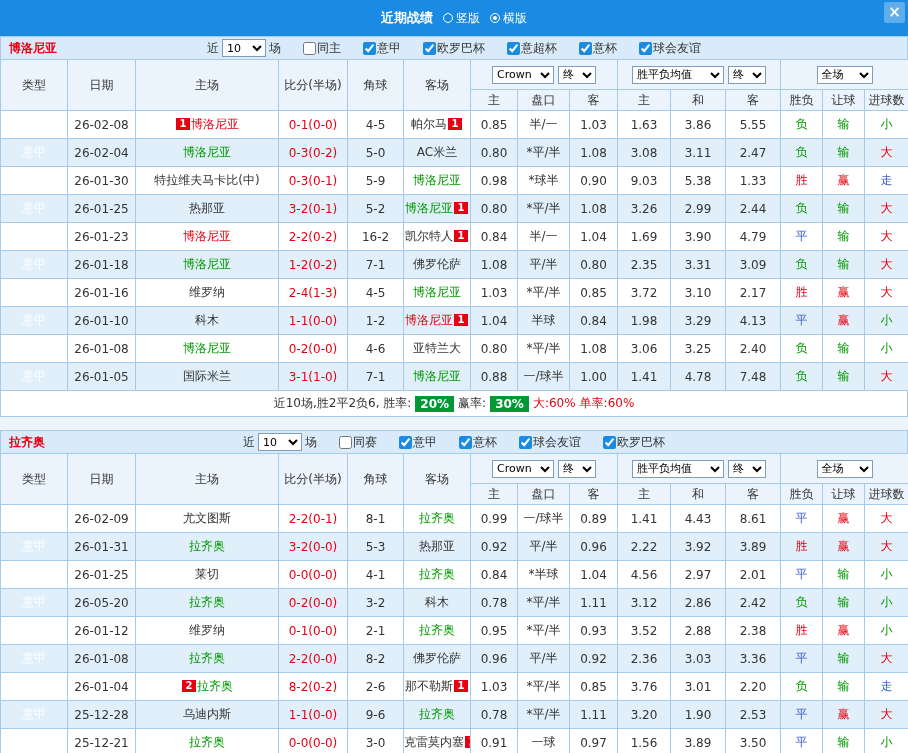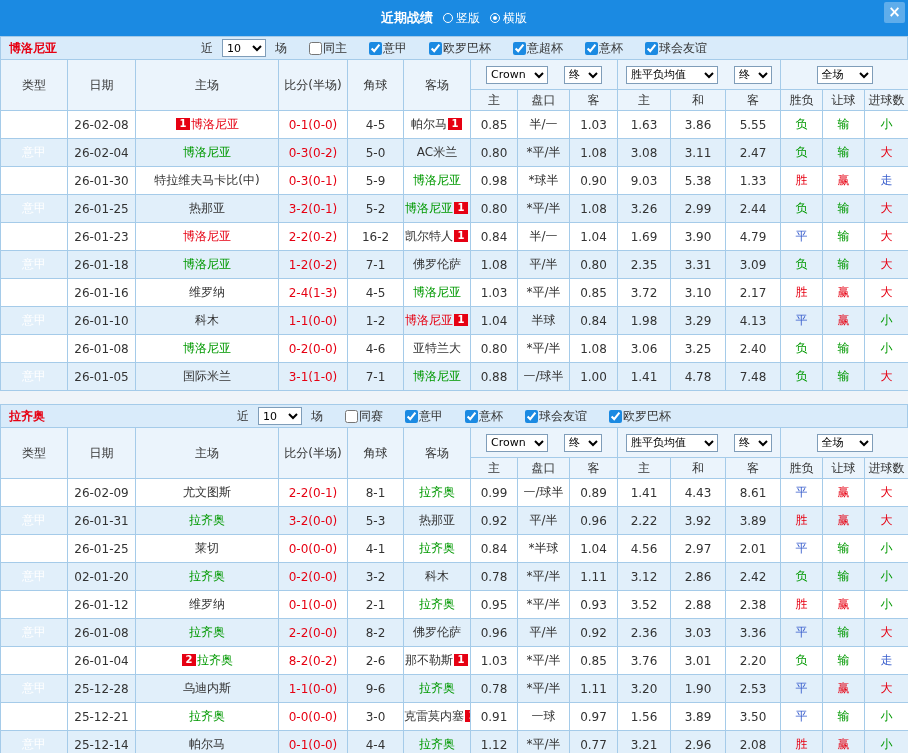--- a/index.html
+++ b/index.html
@@ -30,7 +30,7 @@
   .cb{display:inline-flex;align-items:center;margin-left:21px;cursor:pointer}
   .cb input{width:13px;height:13px;margin:0 1px 0 0;accent-color:#1B8AE2}
   .sel{height:18px;font-size:11px;border:1px solid #7F9DB9;background:#fff;
-       font-family:inherit;padding:0;margin:0 8px;vertical-align:middle}
+       font-family:inherit;padding:0;margin:0 2px;vertical-align:middle}
 
   
   .grid{border-collapse:collapse;table-layout:fixed;width:908px;background:#fff}

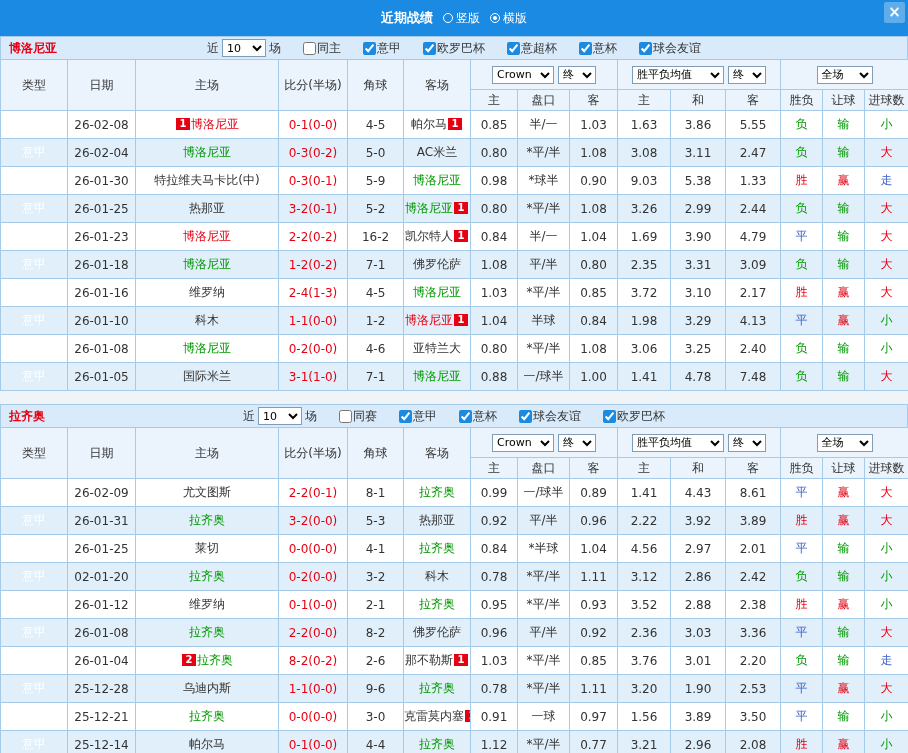--- a/index.html
+++ b/index.html
@@ -326,6 +326,14 @@
           </tr>
         </tbody>
       </table>
+      <div class="summary">
+        <span class="c-black">近10场,胜2平2负6, 胜率:</span>
+        <span class="rate-badge">20%</span>
+        <span class="c-black">赢率:</span>
+        <span class="rate-badge">30%</span>
+        <span class="c-red">大:60%</span>
+        <span class="c-red">单率:60%</span>
+      </div>
     </section>
     <section class="team-section">
       <div class="section-bar">

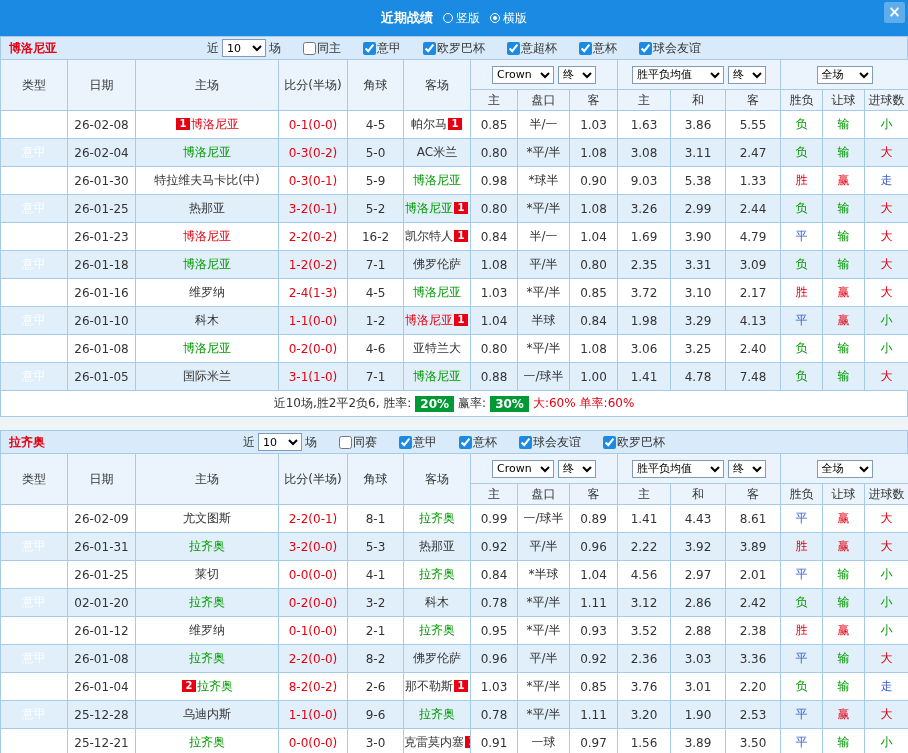--- a/index.html
+++ b/index.html
@@ -460,7 +460,7 @@
           </tr>
           <tr class="even">
             <td class="type serieA">意甲</td>
-            <td>02-01-20</td>
+            <td>26-05-20</td>
             <td><span class="c-green">拉齐奥</span></td>
             <td class="c-red">0-2(0-0)</td>
             <td>3-2</td>

